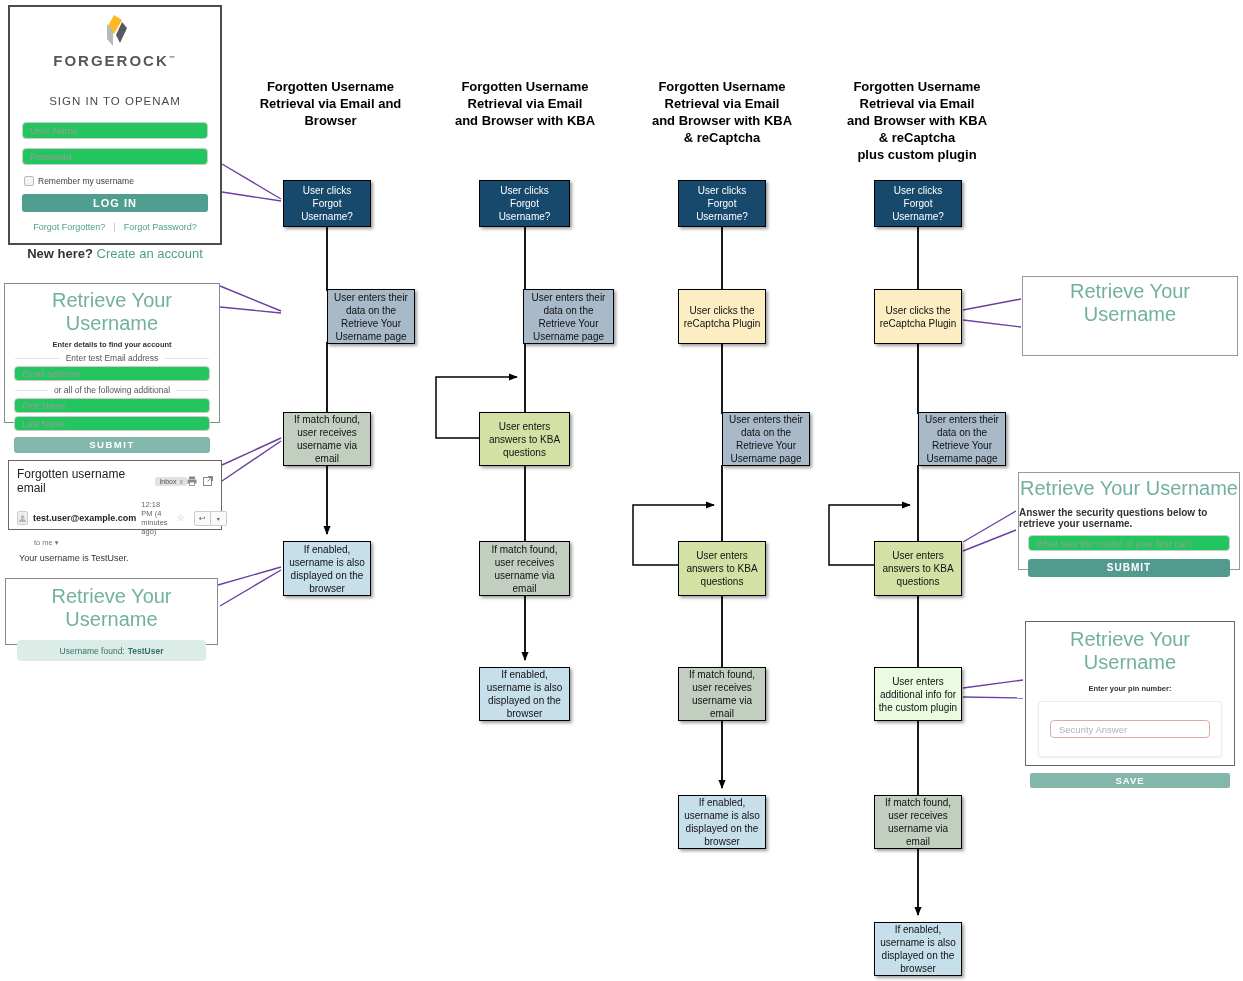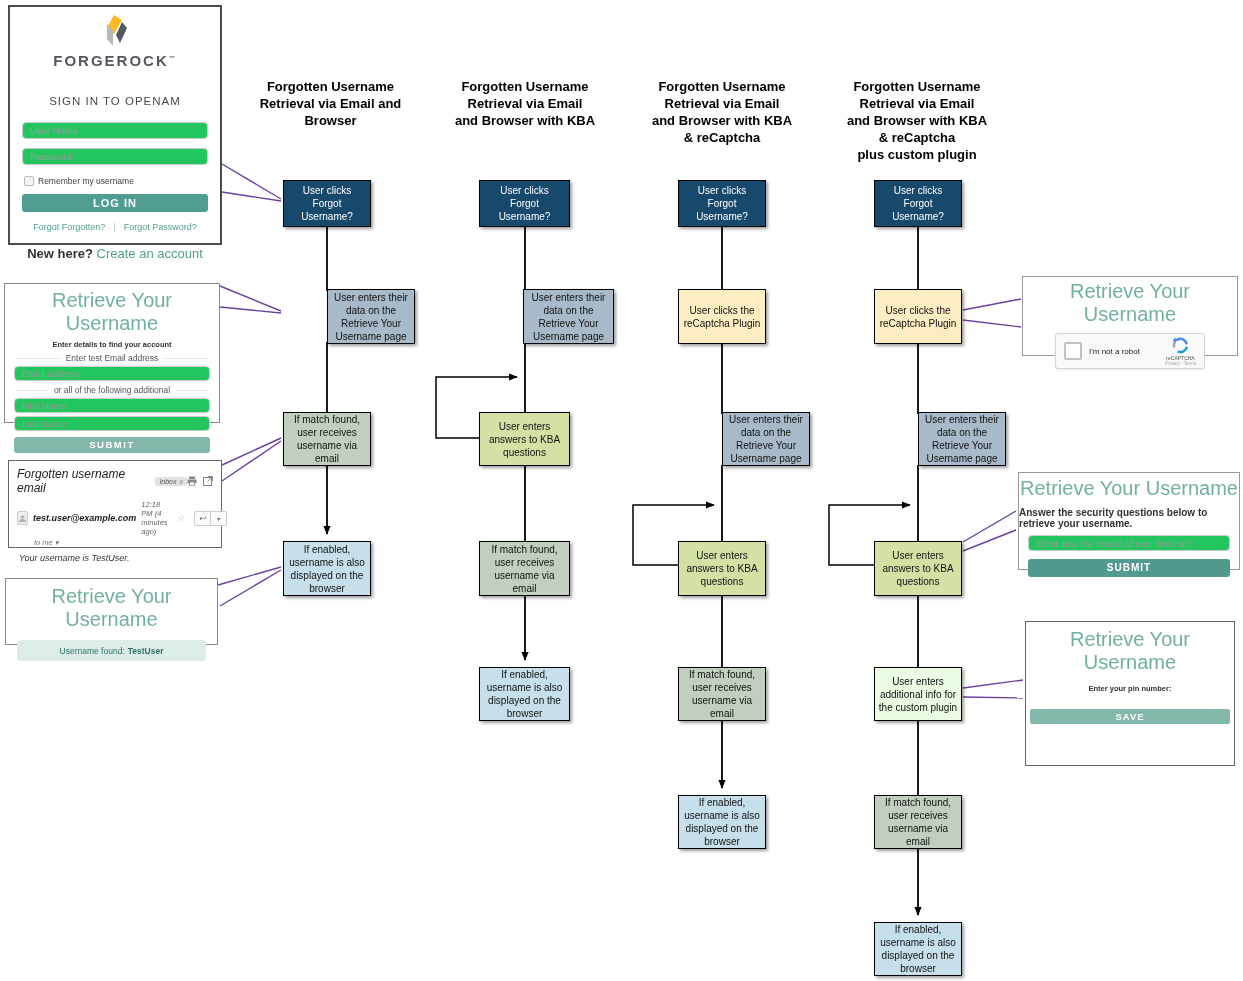--- a/index.html
+++ b/index.html
@@ -367,22 +367,6 @@
 
   <div class="shot recap">
     <div class="teal-title">Retrieve Your Username</div>
-    <div class="recap-widget">
-      <span class="recap-cb"></span>
-      <span class="recap-label">I'm not a robot</span>
-      <span class="recap-logo">
-        <svg width="17" height="17" viewBox="0 0 24 24">
-          <g fill="none" stroke-width="3.4">
-            <path d="M5.5,5 A9,9 0 0 1 20.7,10.5" stroke="#4688f1"></path>
-            <path d="M20.9,13.8 A9,9 0 0 1 8,20.2" stroke="#1b9cd8"></path>
-            <path d="M3.2,14.5 A9,9 0 0 1 4.2,6.8" stroke="#9aa0a6"></path>
-          </g>
-          <polygon points="5.5,0.6 5.5,8.4 0.8,4.5" fill="#4688f1"></polygon>
-        </svg>
-        <span class="recap-name">reCAPTCHA</span>
-        <span class="recap-pt">Privacy - Terms</span>
-      </span>
-    </div>
   </div>
 
   <div class="shot kbashot">

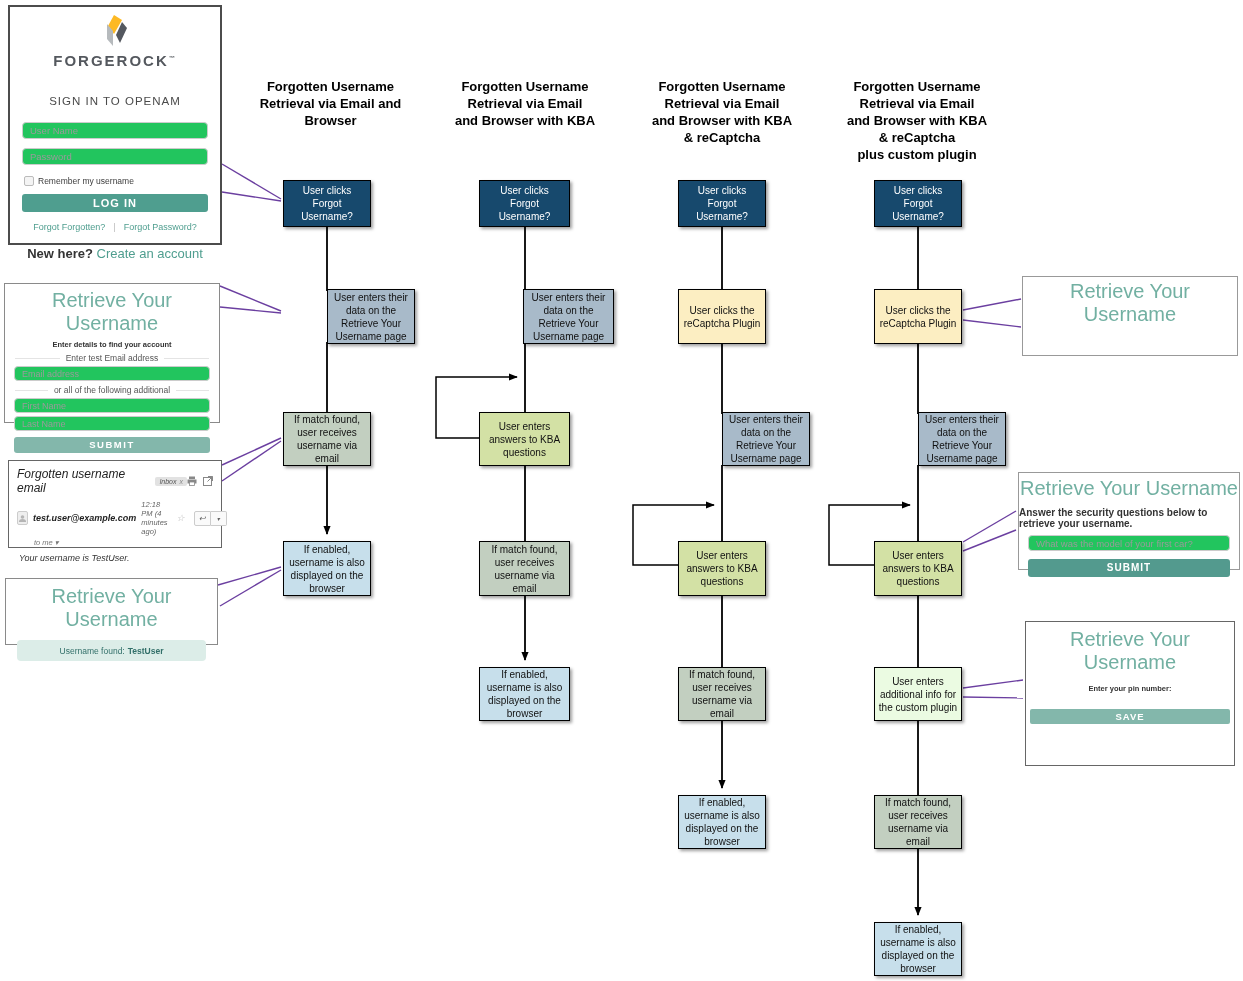--- a/index.html
+++ b/index.html
@@ -59,7 +59,7 @@
               font-size:9.5px;letter-spacing:1.5px;}
 
   
-  .emailshot{left:8px;top:460px;width:214px;height:88px;border:1.5px solid #666;padding:6px 8px;font-style:italic;}
+  .emailshot{left:8px;top:460px;width:214px;height:70px;border:1.5px solid #666;padding:6px 8px;}
   .subj-row{display:flex;align-items:center;}
   .subject{font-size:12px;color:#222;}
   .chip{background:#e2e2e2;border-radius:2px;font-size:7px;color:#555;padding:1px 4px;margin-left:6px;}

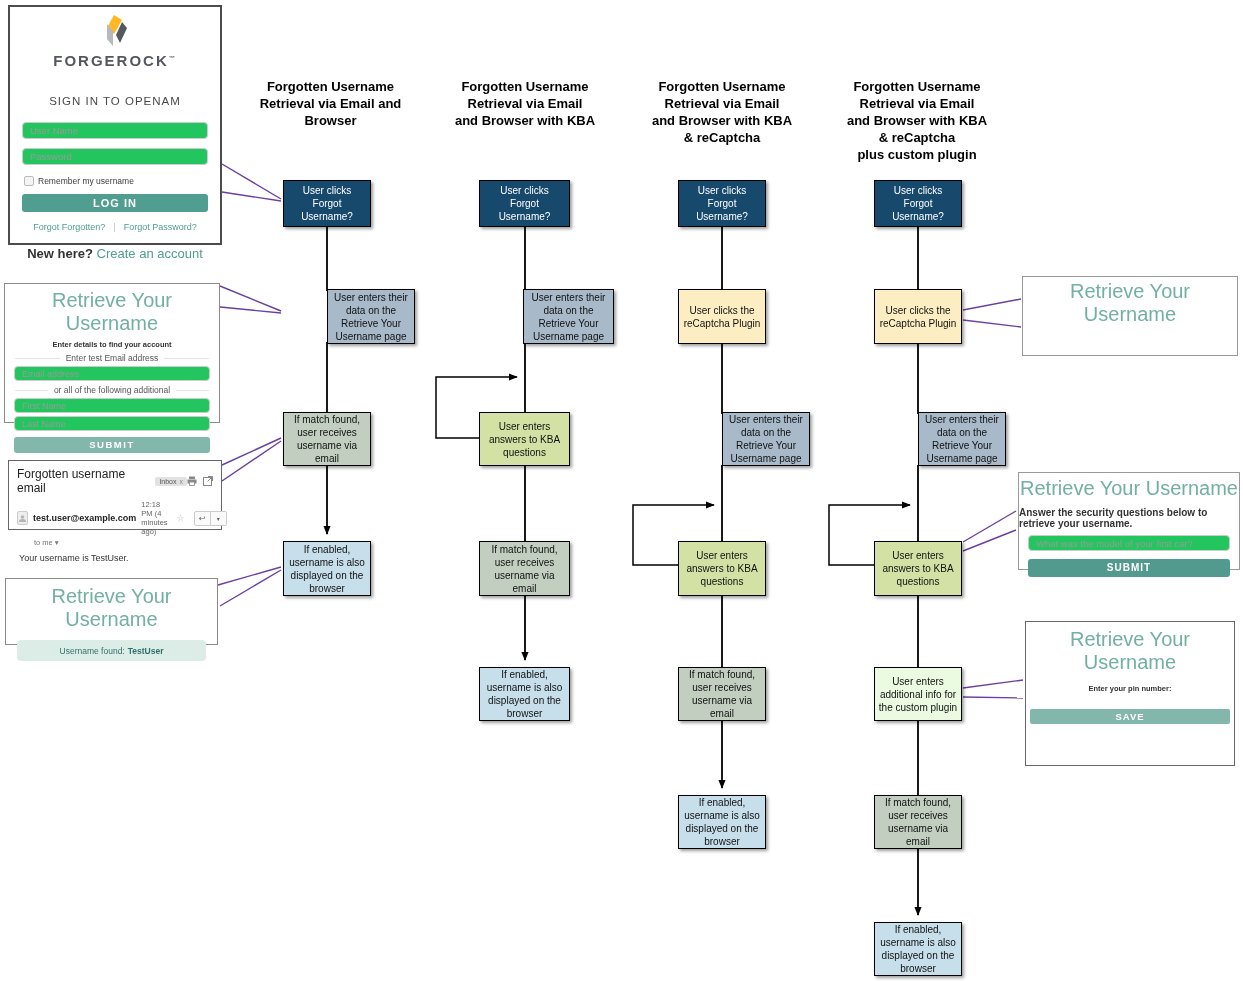--- a/index.html
+++ b/index.html
@@ -379,6 +379,9 @@
   <div class="shot plugshot">
     <div class="teal-title">Retrieve Your Username</div>
     <div class="instr">Enter your pin number:</div>
+    <div class="plug-card">
+      <input class="plug-input" readonly="" placeholder="Security Answer" style="">
+    </div>
     <div class="btn save-btn">SAVE</div>
   </div>
 

